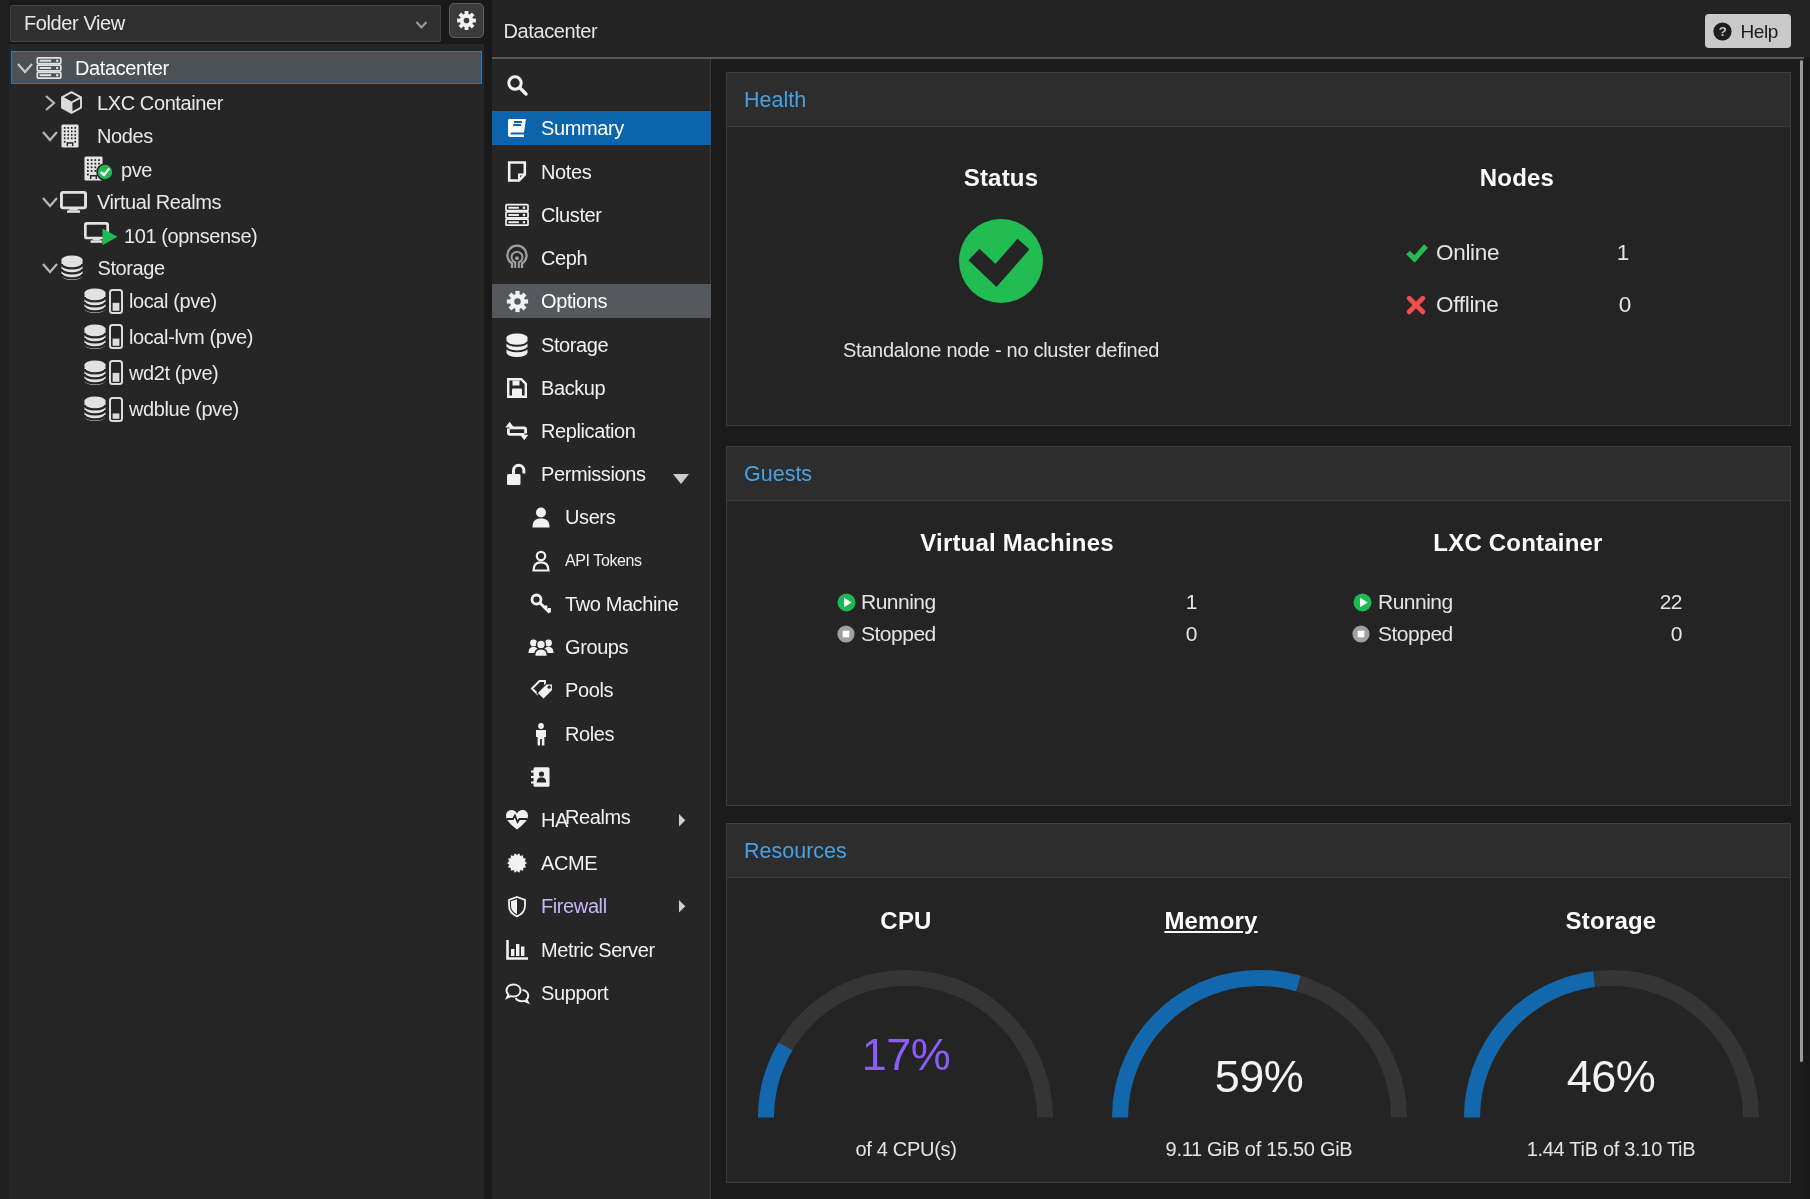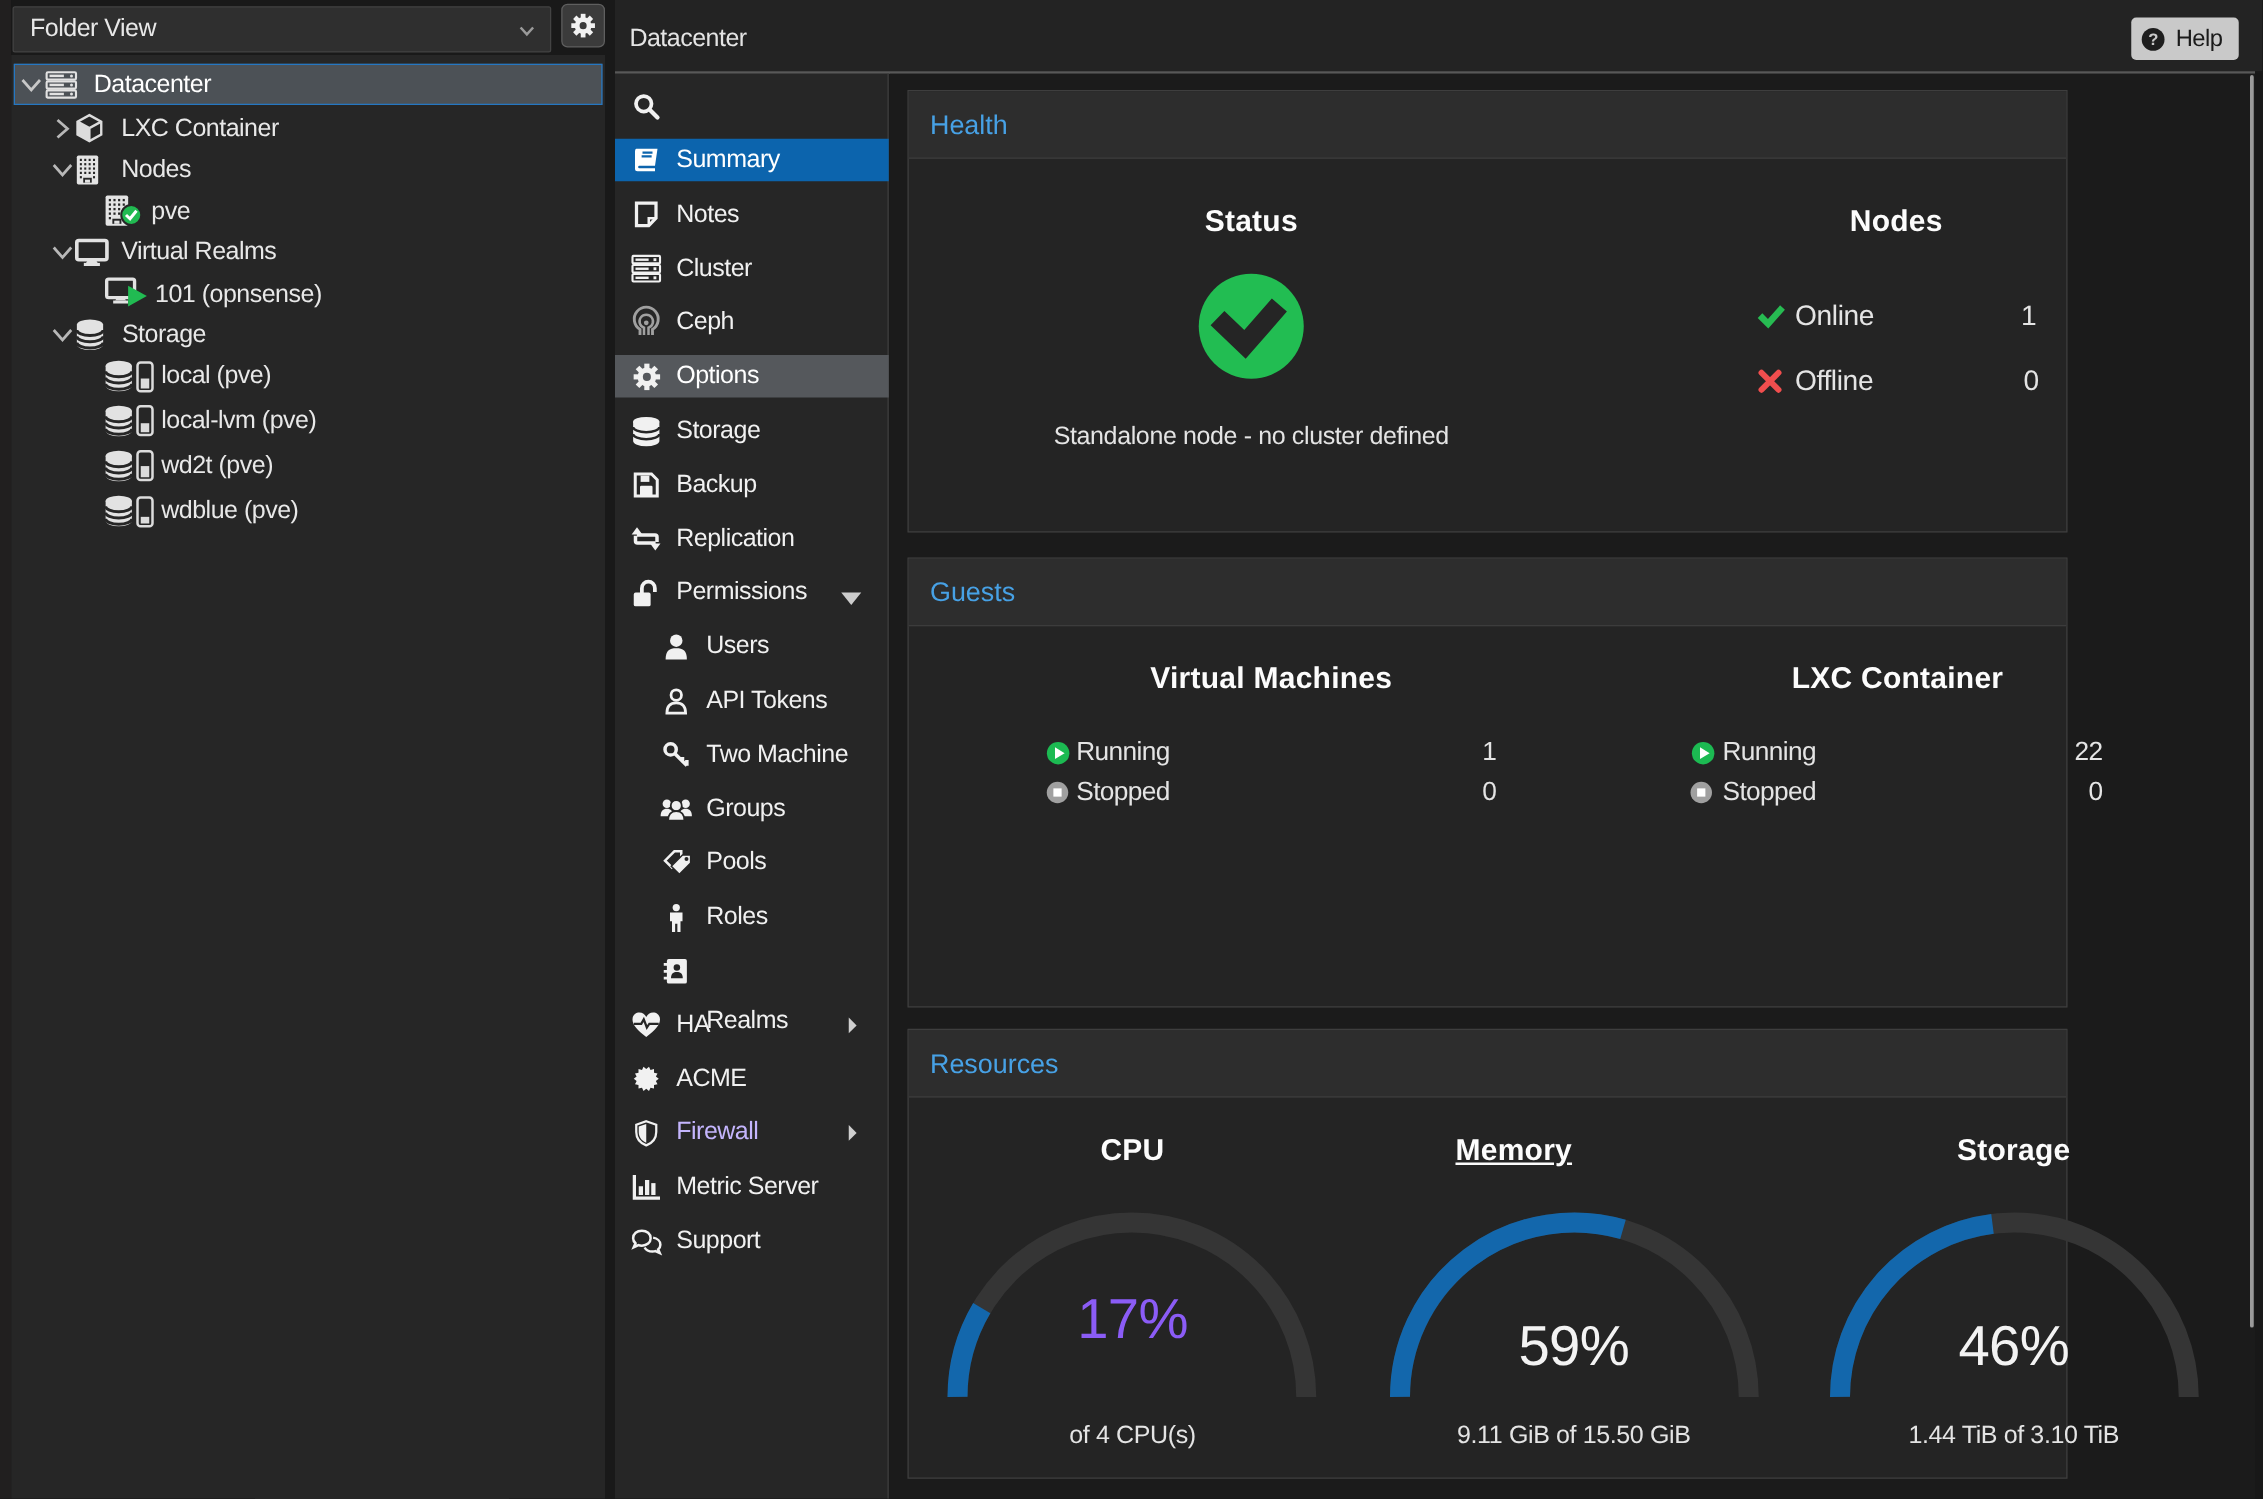--- a/index.html
+++ b/index.html
@@ -17,7 +17,7 @@
 #cdivider { left:492px; top:57px; width:1312px; height:1.5px; background:#585858; }
 #rightstrip { left:1804px; top:59px; width:6px; height:1140px; background:#181818; }
 #helpbtn { left:1704.5px; top:14px; width:86px; height:34px; background:#c9c9c9; border-radius:4px; color:#1a1a1a; font-size:19px; letter-spacing:-0.4px; }
-.panel { position:absolute; left:726px; width:928px; background:#242424; border:1px solid #3e3e3e; }
+.panel { position:absolute; left:726px; width:1065px; background:#242424; border:1px solid #3e3e3e; }
 .phead { position:absolute; left:0; top:0; width:100%; height:54px; background:#2d2d2d; border-bottom:1px solid #3c3c3c; color:#47a1e5; font-size:21.5px; line-height:55px; padding-left:17px; }
 .h2c { position:absolute; transform:translate(-50%,-50%); font-size:24px; font-weight:bold; letter-spacing:0.2px; color:#fcfcfc; white-space:nowrap; }
 .btxt { position:absolute; color:#e4e4e4; font-size:20px; letter-spacing:-0.3px; white-space:nowrap; }

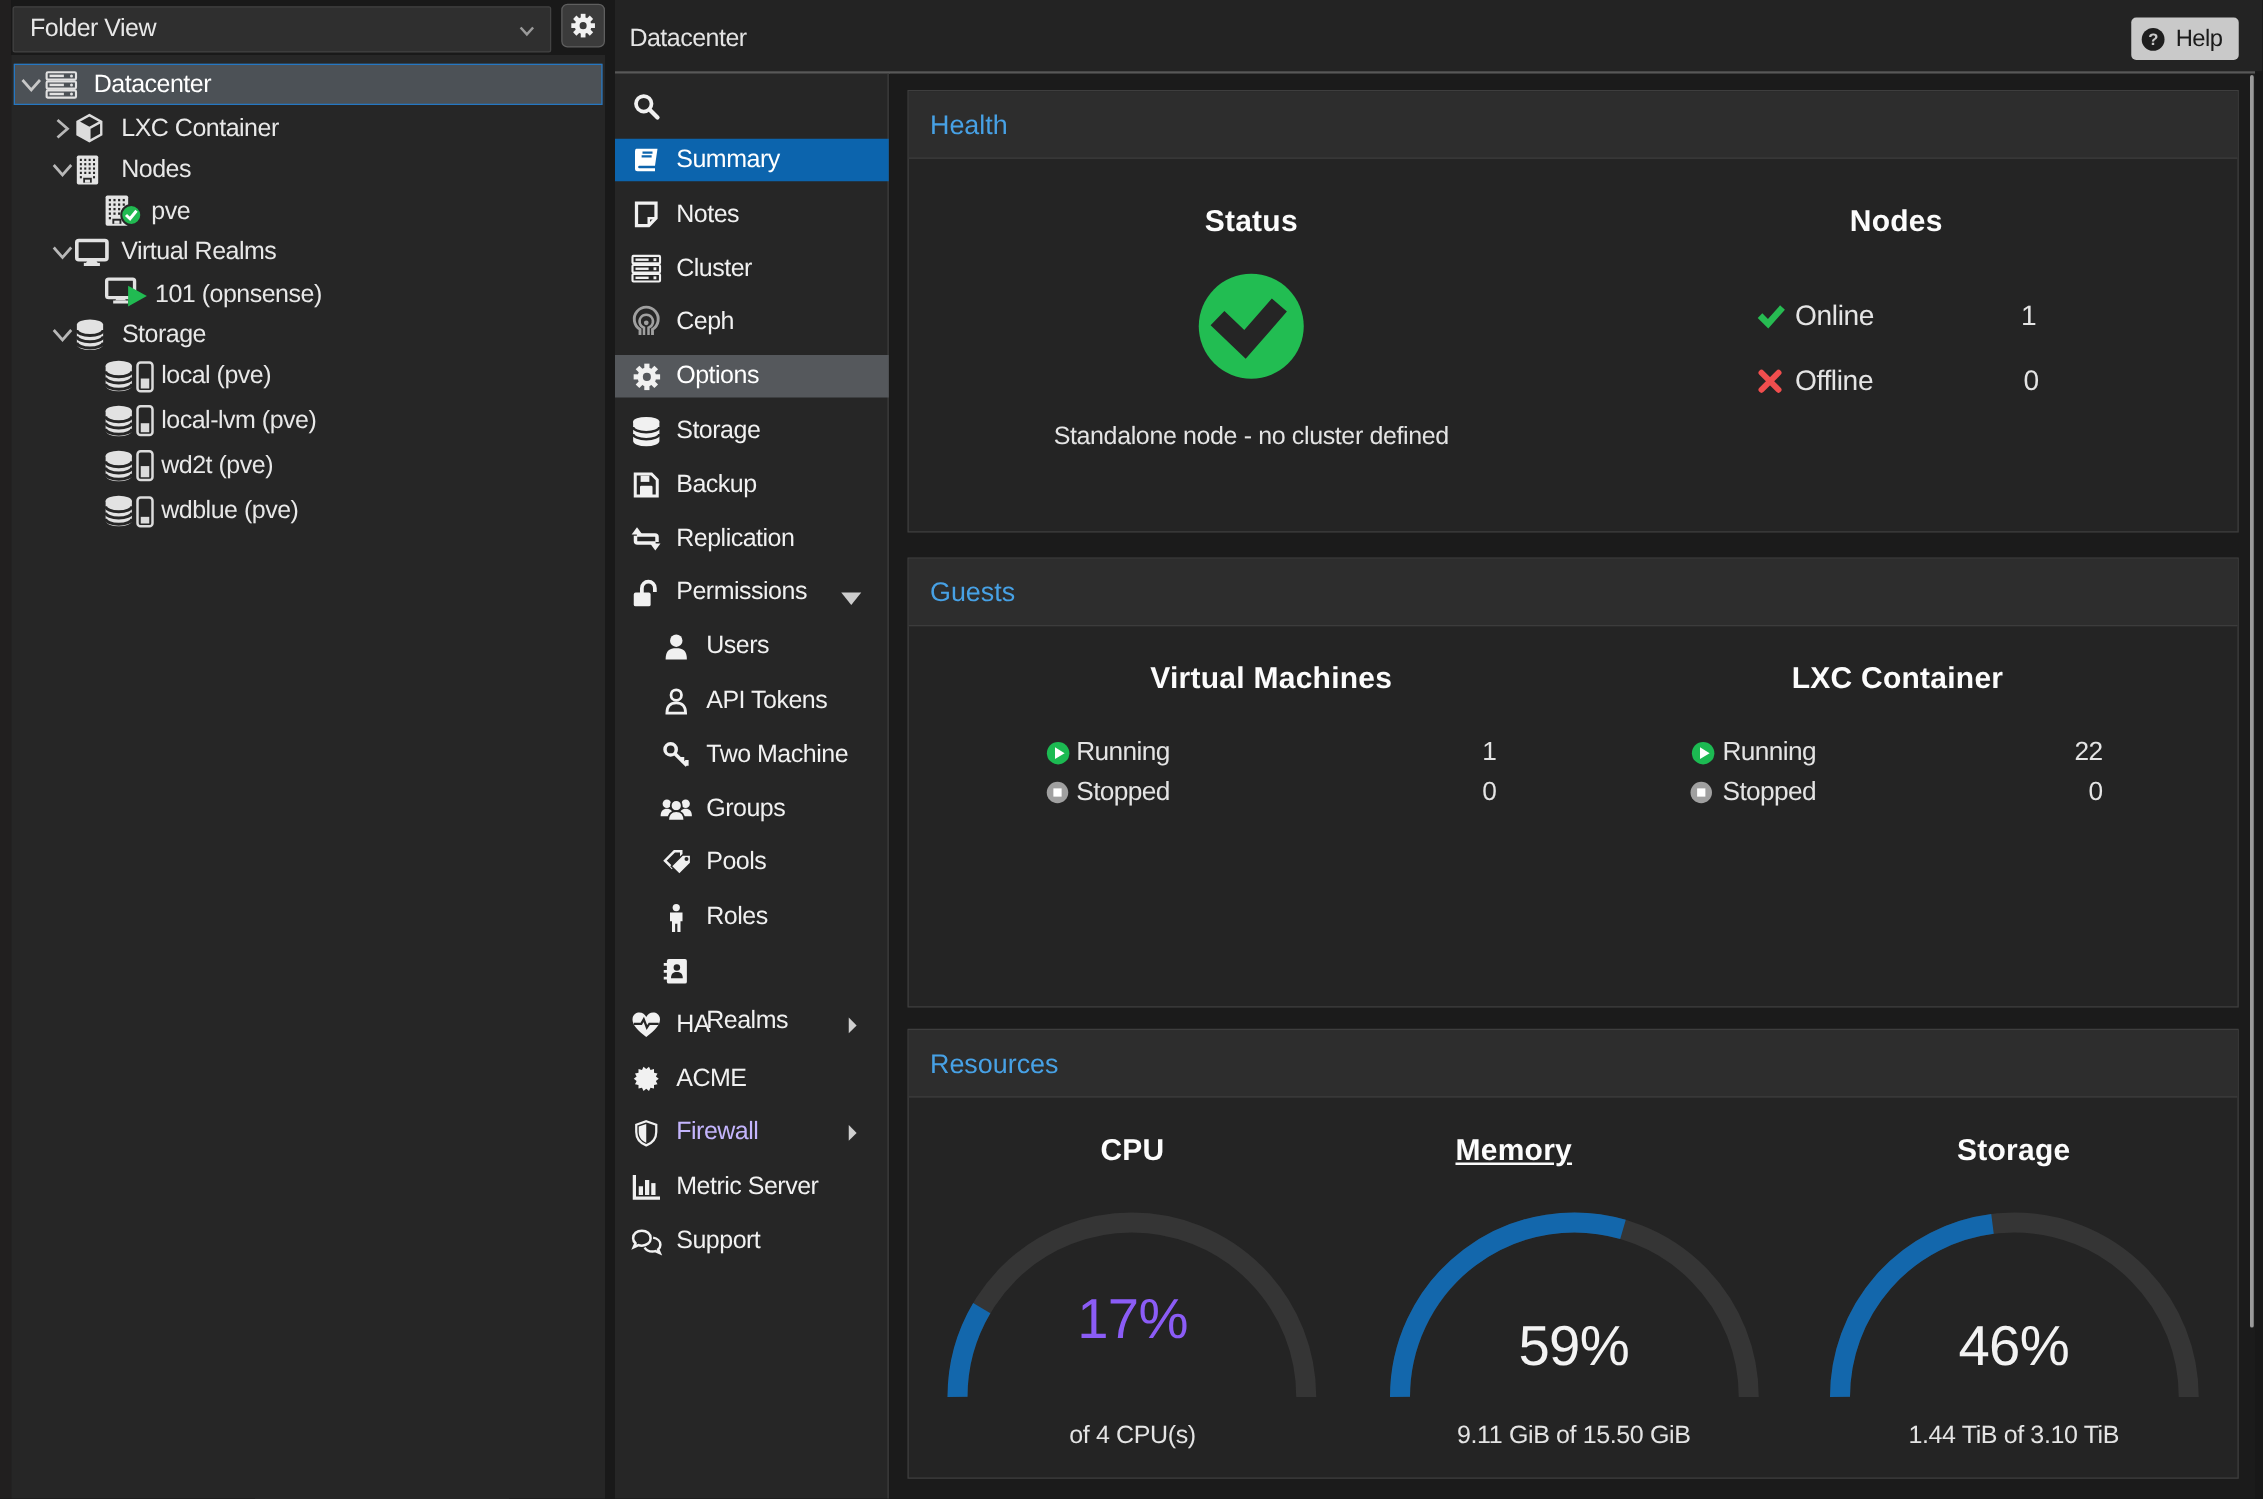--- a/index.html
+++ b/index.html
@@ -314,7 +314,7 @@
       <circle cx="10" cy="6" r="4.2" fill="none" stroke="#f1f1f1" stroke-width="2.2"></circle>
       <path d="M2.5 20.5 C2.5 14.5 5.5 12.3 10 12.3 C14.5 12.3 17.5 14.5 17.5 20.5 Z" fill="none" stroke="#f1f1f1" stroke-width="2.2"></path>
     </svg>
-<div class="abs vctr" style="left:73px;top:501.62px;font-size:20px;letter-spacing:-0.4px;color:#f1f1f1;white-space:nowrap;">API Tokens</div>
+<div class="abs vctr" style="left:73px;top:501.62px;font-size:16px;letter-spacing:-0.4px;color:#f1f1f1;white-space:nowrap;">API Tokens</div>
 <div class="mitem " style="top:527.8px;"></div>
 <svg style="left:38px;top:533.84px" width="22" height="22" viewBox="0 0 22 22">
       <circle cx="6.5" cy="6.5" r="4.5" fill="none" stroke="#f1f1f1" stroke-width="2.8"></circle>

